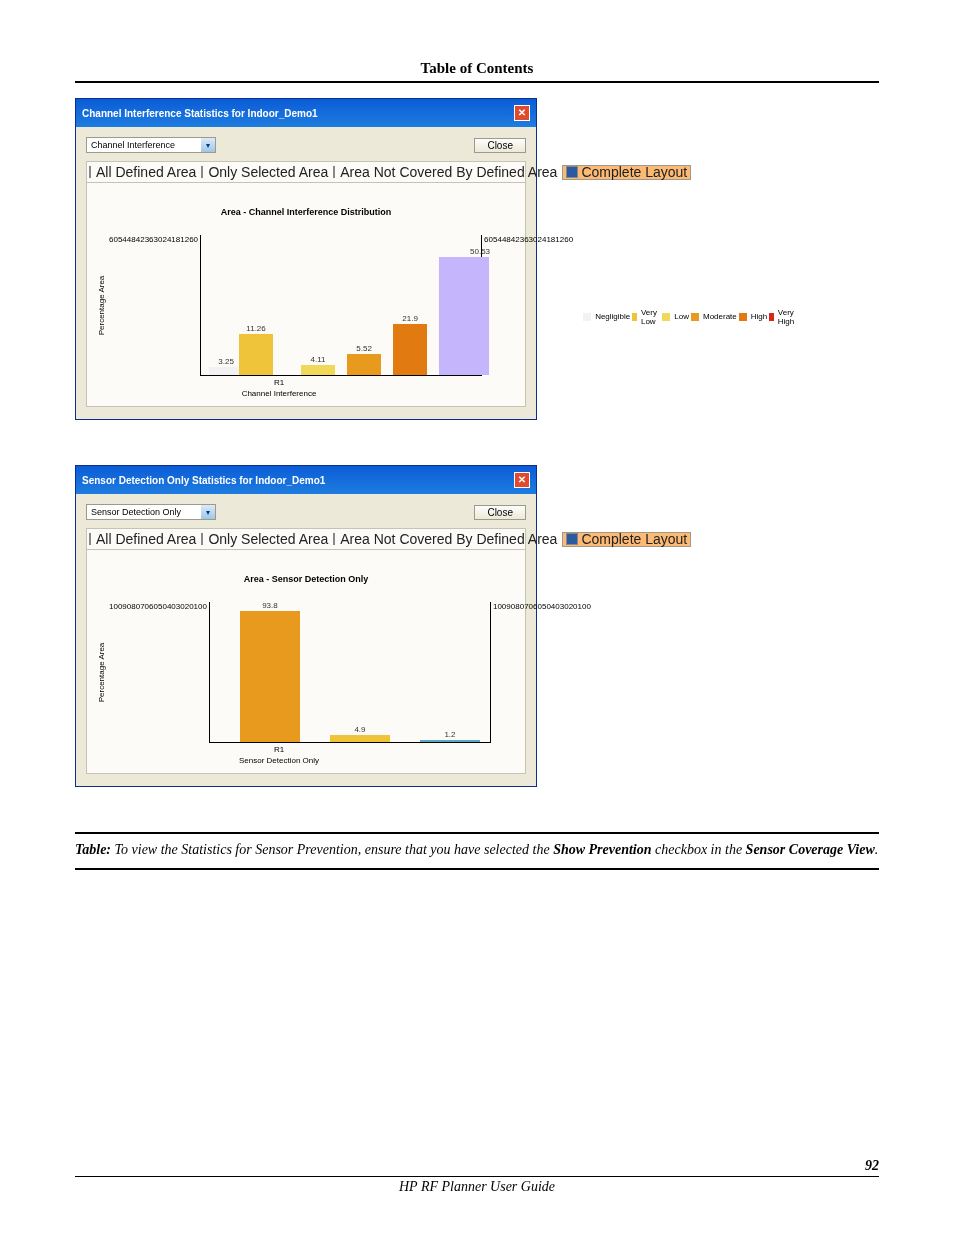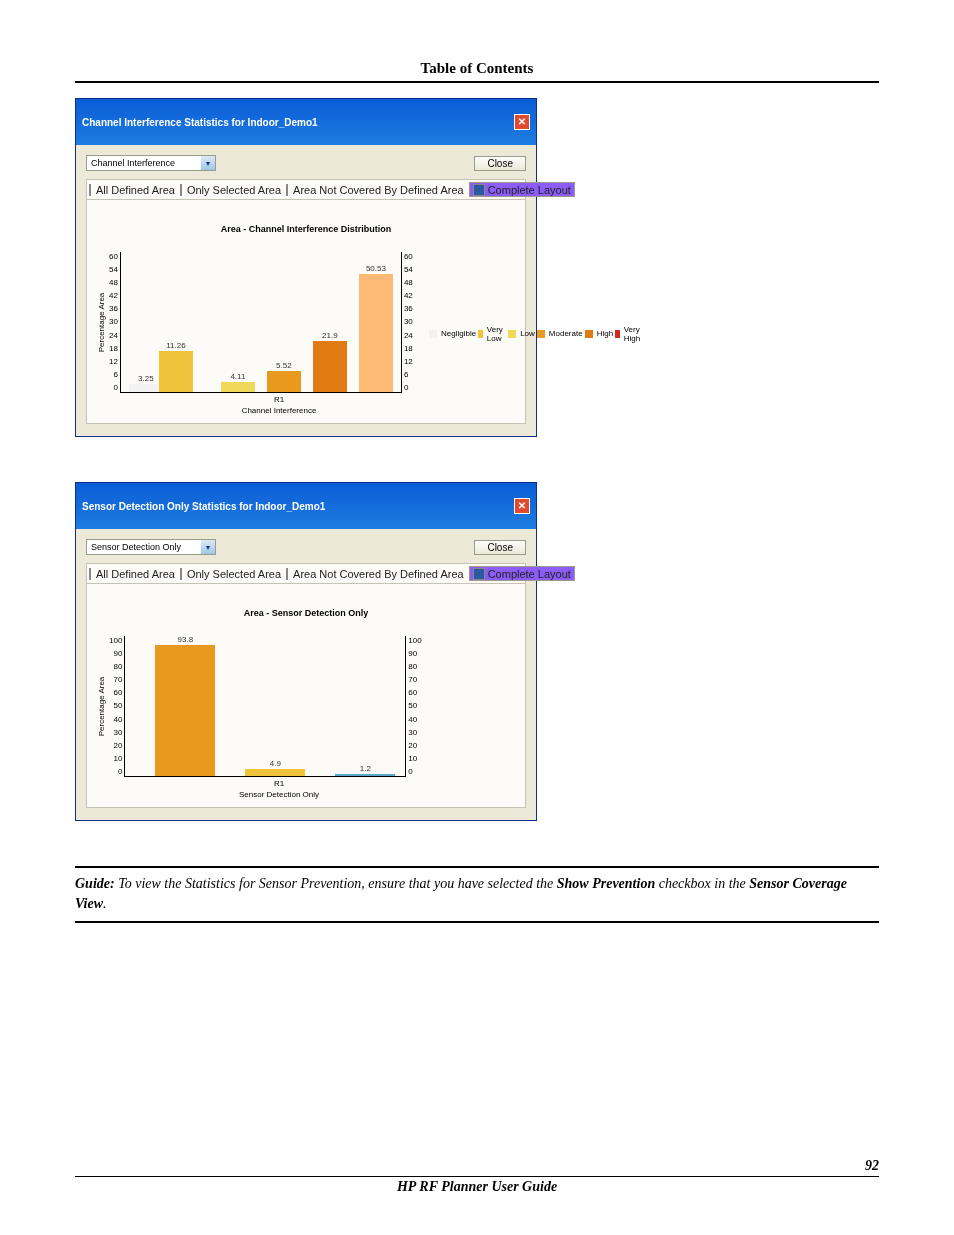--- a/index.html
+++ b/index.html
@@ -37,7 +37,7 @@
     color: #fff;
     font-weight: bold;
     font-size: 10px;
-    padding: 15px 6px;
+    padding: 6px 6px;
     display: flex;
     justify-content: space-between;
     align-items: center;

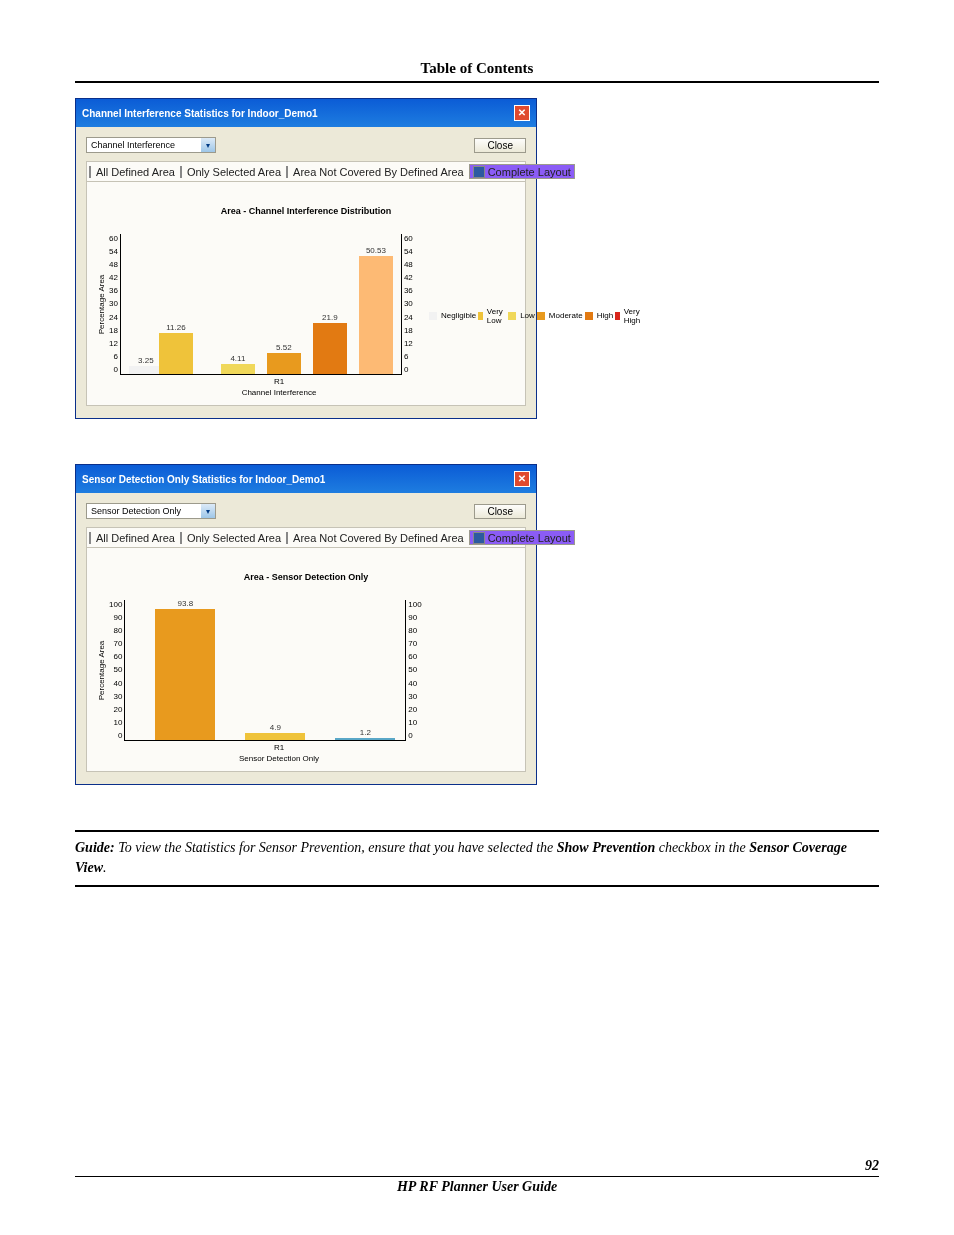--- a/index.html
+++ b/index.html
@@ -102,7 +102,7 @@
     border: 1px solid #c6c3b6;
     background: #fcfbf7;
     padding: 2px;
-    font-size: 11px;
+    font-size: 14px;
     color: #222;
     white-space: nowrap;
   }

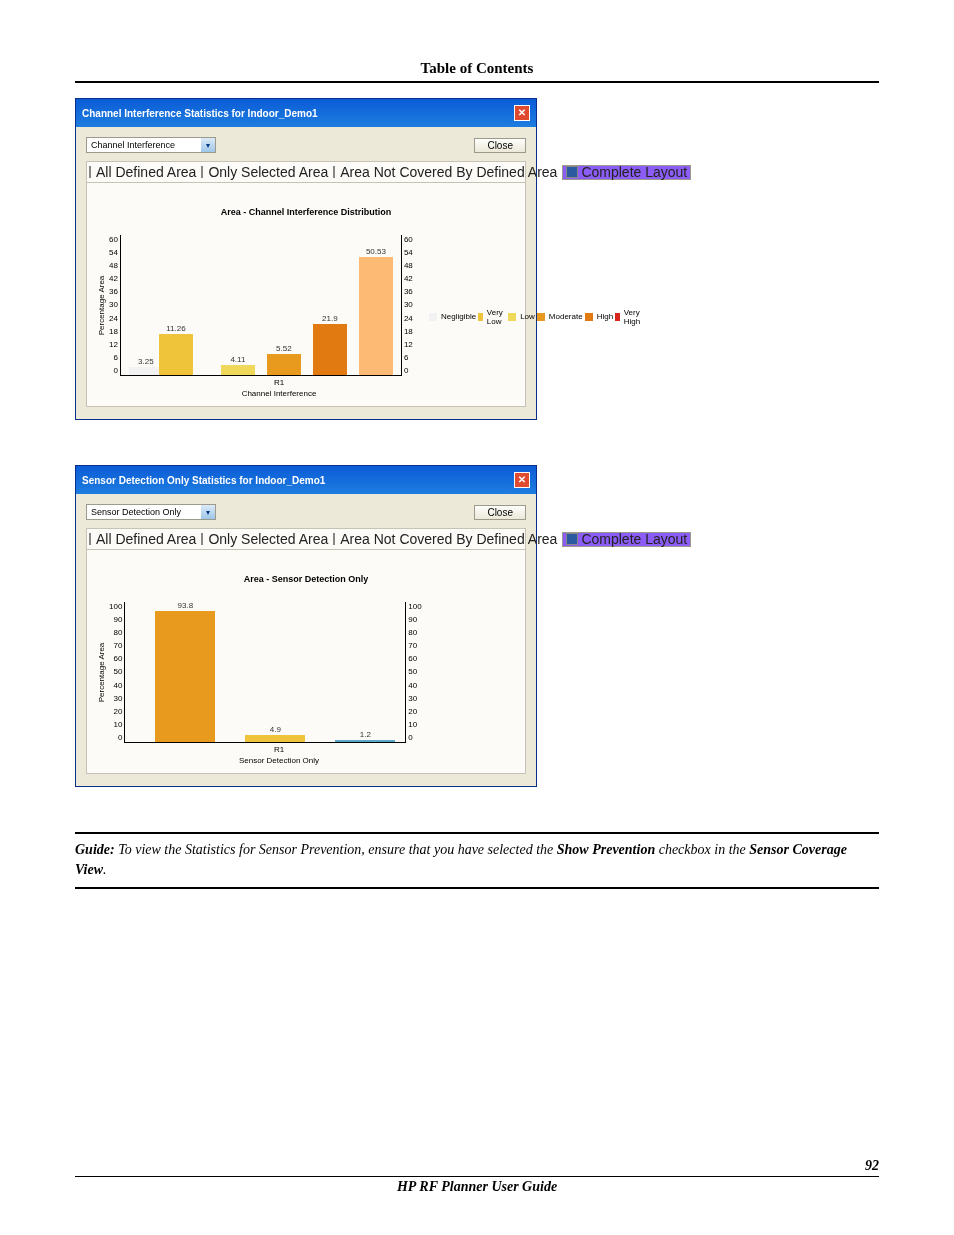--- a/index.html
+++ b/index.html
@@ -129,7 +129,7 @@
     display: inline-flex;
     align-items: center;
     border: 1px solid #9c9a8c;
-    background: #8b5cf6;
+    background: #fdba74;
     padding: 0 3px;
     height: 13px;
     gap: 3px;

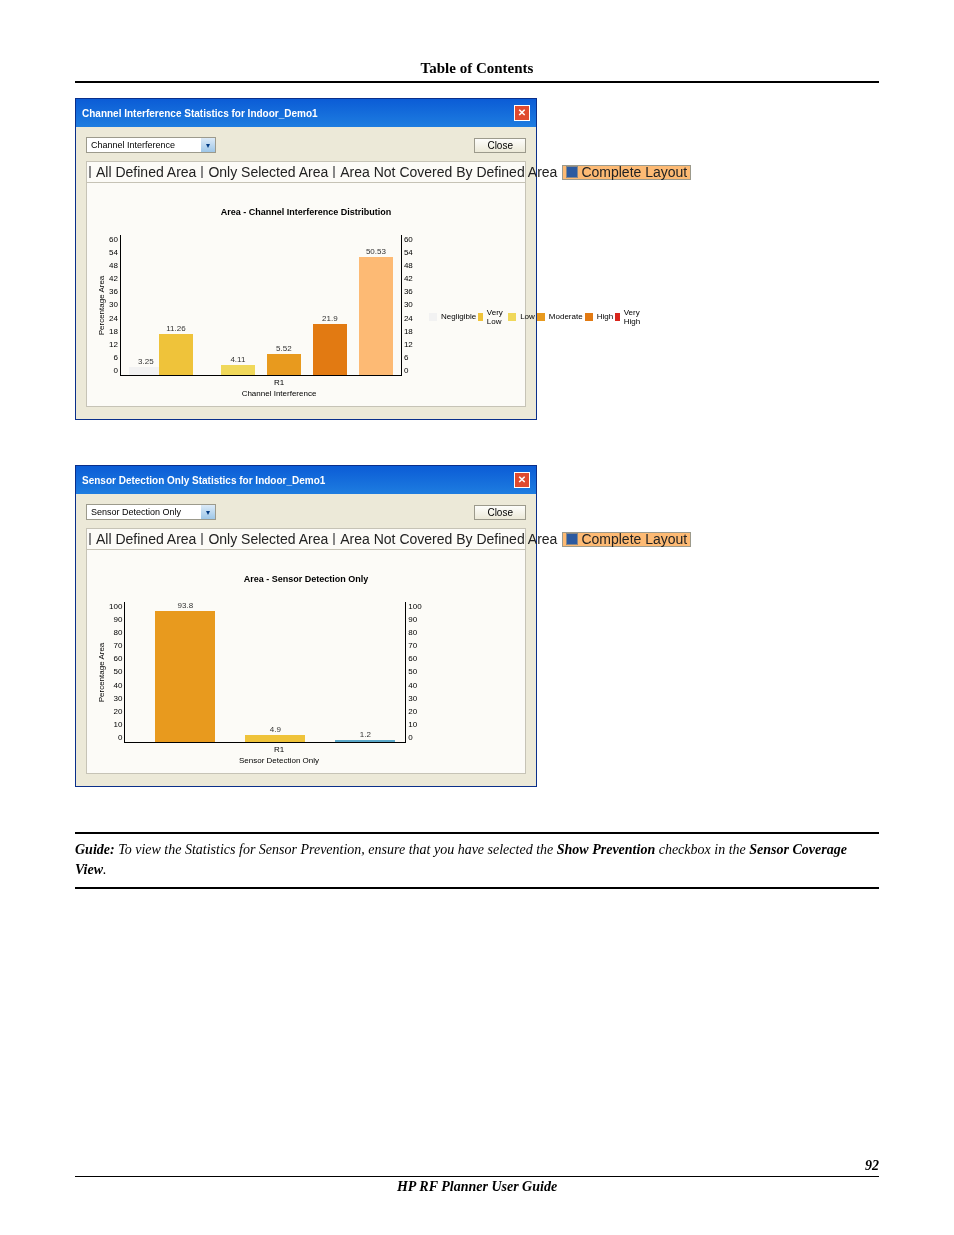--- a/index.html
+++ b/index.html
@@ -171,7 +171,7 @@
   }
   .y-ticks, .y-ticks-r {
     display: flex;
-    flex-direction: column;
+    flex-direction: row;
     justify-content: space-between;
     font-size: 8px;
     color: #000;

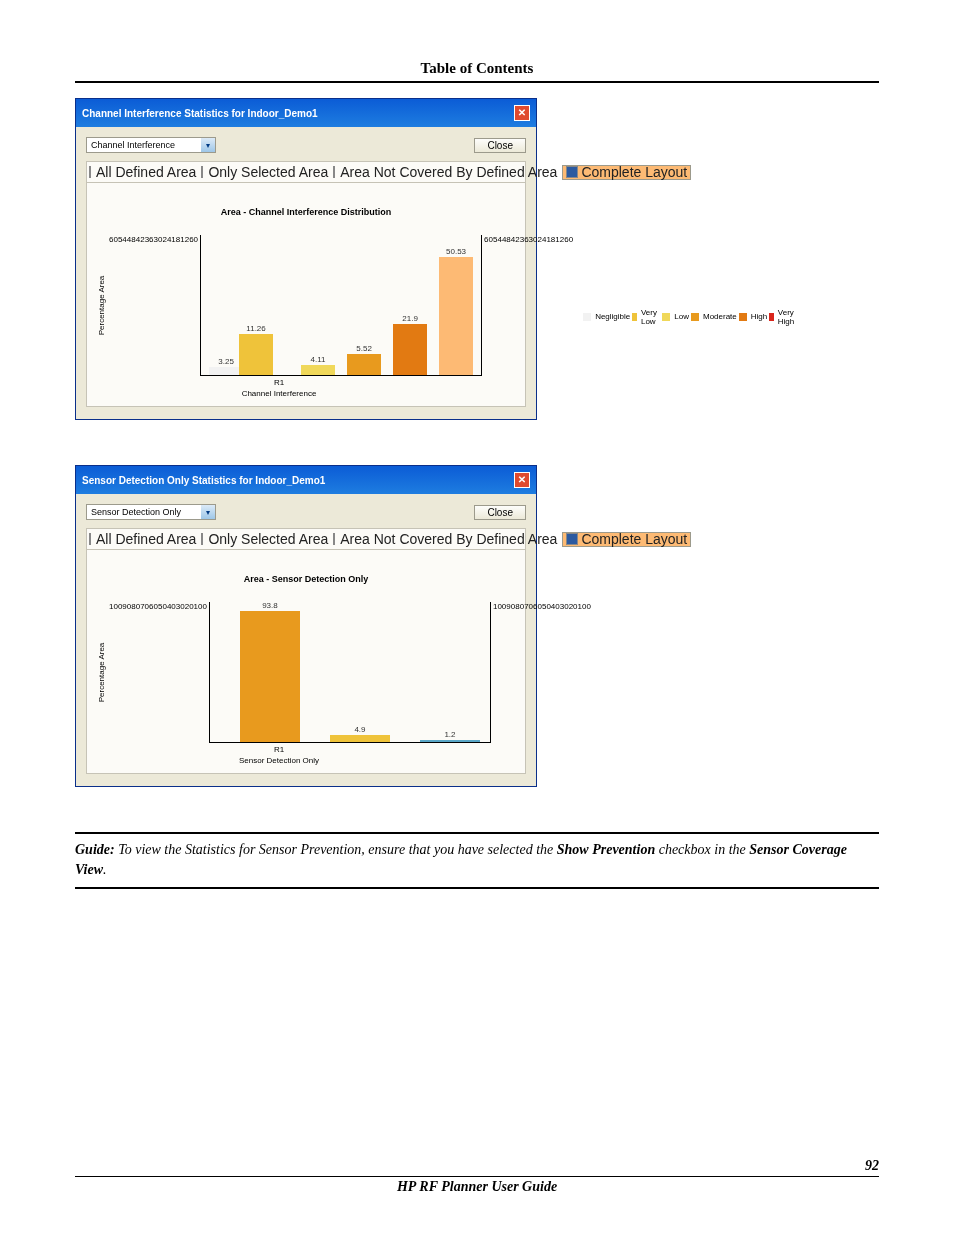--- a/index.html
+++ b/index.html
@@ -326,7 +326,7 @@
                   <div class="bar" style="left: 192px; width: 34px; height: 51.1px; background: rgb(226, 122, 18);">
                     <div class="bar-label">21.9</div>
                   </div>
-                  <div class="bar" style="left: 238px; width: 34px; height: 117.903px; background: #fdba74;">
+                  <div class="bar" style="left: 238px; width: 34px; height: 117.903px; background: #c4b5fd; padding-left: 16px;">
                     <div class="bar-label">50.53</div>
                   </div>
                 </div>

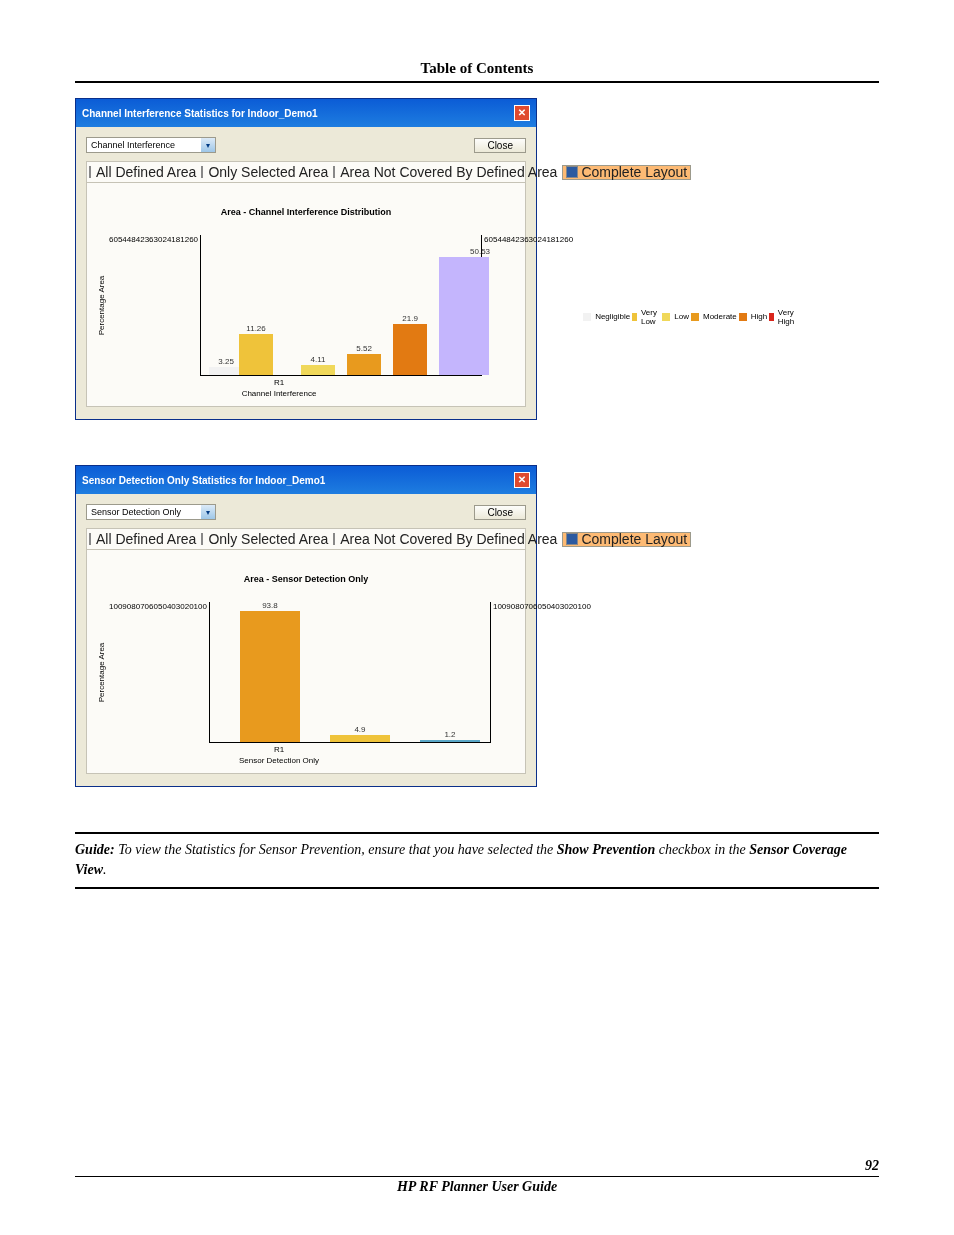--- a/index.html
+++ b/index.html
@@ -462,7 +462,7 @@
   </div>
 
   <div class="note-box">
-    <b>Guide:</b><span> To view the Statistics for Sensor Prevention, ensure that you have selected the </span><b>Show Prevention</b><span> checkbox in the </span><b>Sensor Coverage View</b><span>.</span>
+    <b>Table:</b><span> To view the Statistics for Sensor Prevention, ensure that you have selected the </span><b>Show Prevention</b><span> checkbox in the </span><b>Sensor Coverage View</b><span>.</span>
   </div>
 
   <div class="footer">

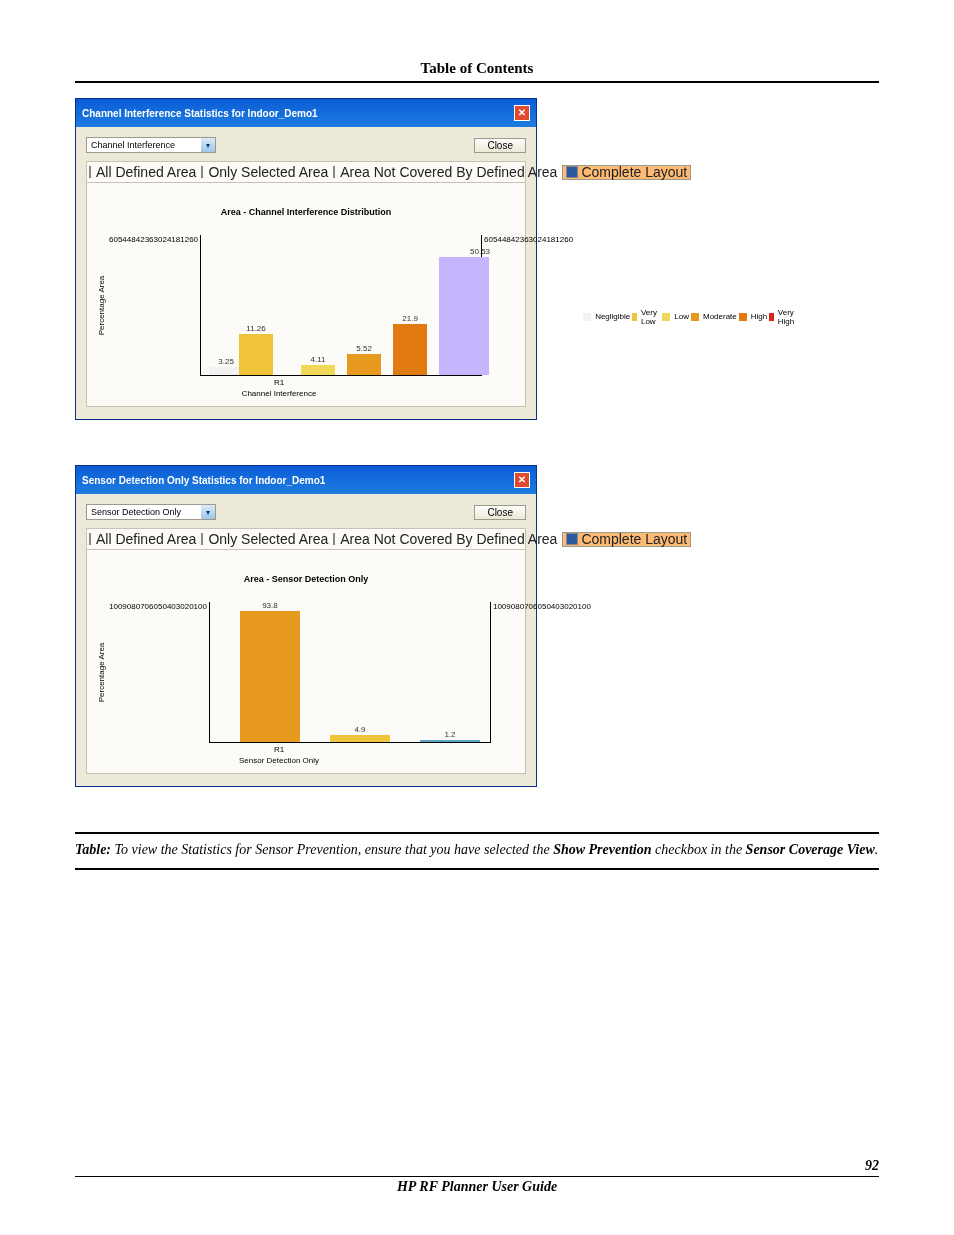--- a/index.html
+++ b/index.html
@@ -253,7 +253,7 @@
   .footer-title {
     text-align: center;
     font-style: italic;
-    font-weight: bold;
+    font-weight: normal;
     font-size: 14px;
     padding-top: 2px;
   }

